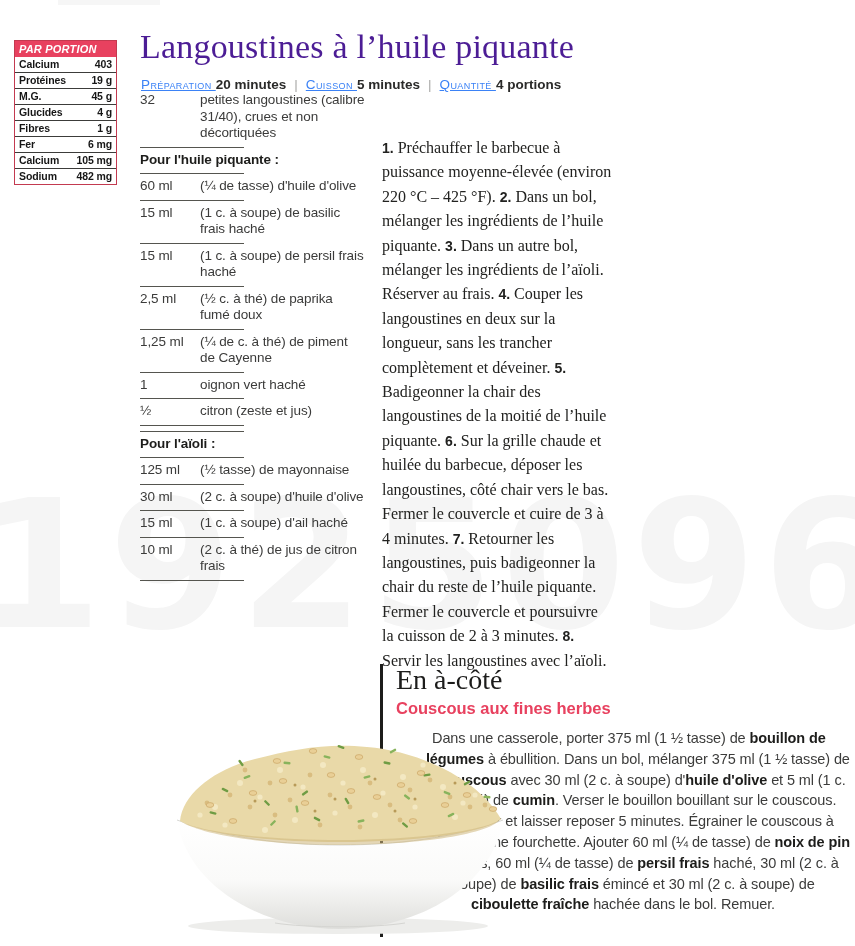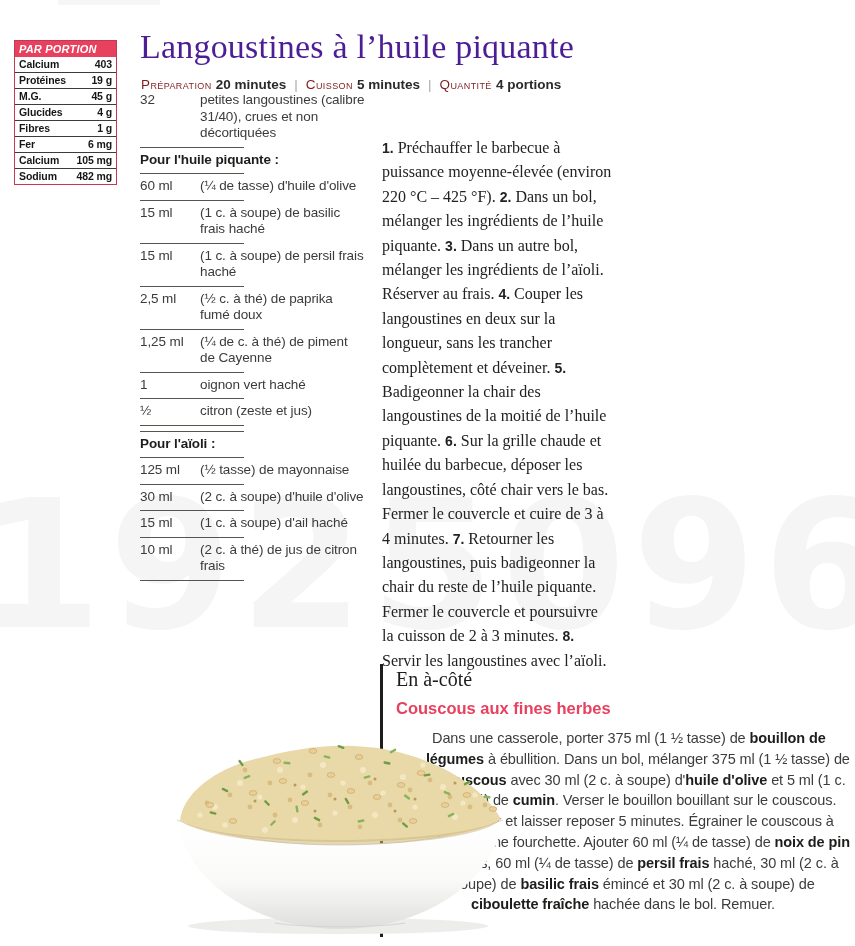--- a/index.html
+++ b/index.html
@@ -40,7 +40,7 @@
     font-size:34px; color:#4c1d95; letter-spacing:0.2px; white-space:nowrap;
   }
   .meta { position:absolute; left:141px; top:77px; z-index:2; font-size:13.5px; color:#2a2a29; white-space:nowrap; }
-  .meta-label { font-variant:small-caps; letter-spacing:0.4px; color:#7f1d1d; }
+  .meta-label { font-variant:small-caps; letter-spacing:0.4px; color:#3b82f6;text-decoration:underline; }
   .meta-value { font-weight:bold; }
   .meta-div { color:#a9a9a7; padding:0 8px; font-weight:400; }
 

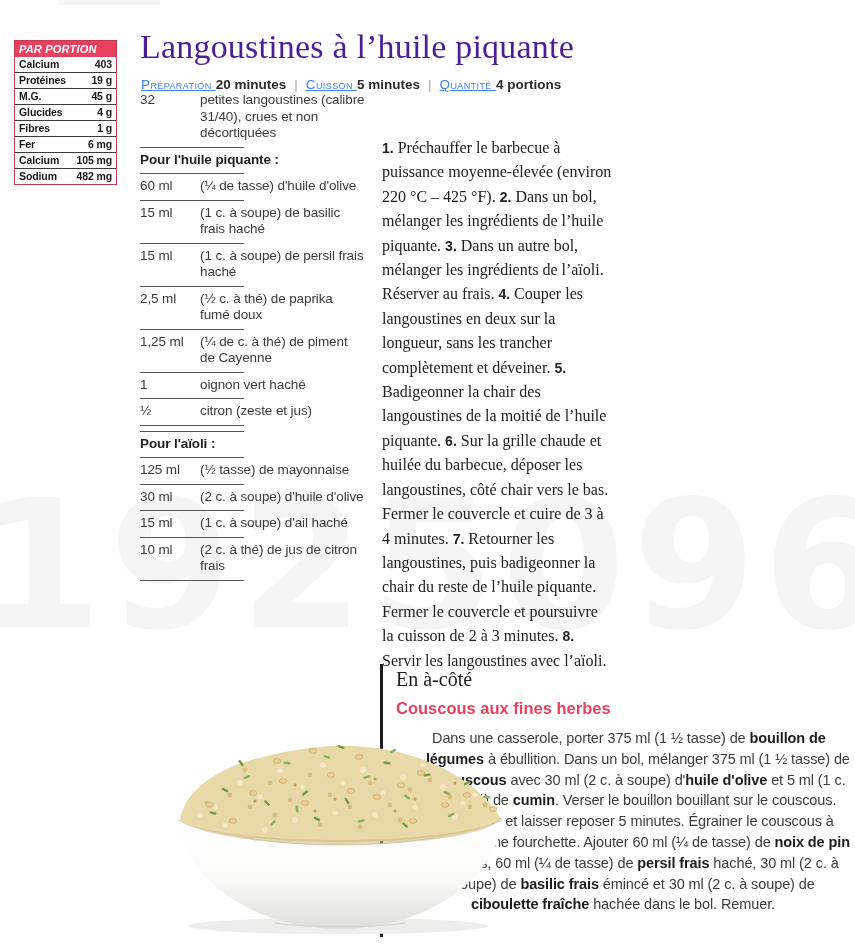--- a/index.html
+++ b/index.html
@@ -79,7 +79,7 @@
   }
   .side-heading {
     font-family:"Liberation Serif",serif; font-weight:400;
-    font-size:20px; color:#1c1c1b; line-height:31px;
+    font-size:28px; color:#1c1c1b; line-height:31px;
   }
   .side-subtitle { font-size:16.5px; font-weight:bold; color:#e8415f; margin:4px 0 10px; }
   .side-par {

